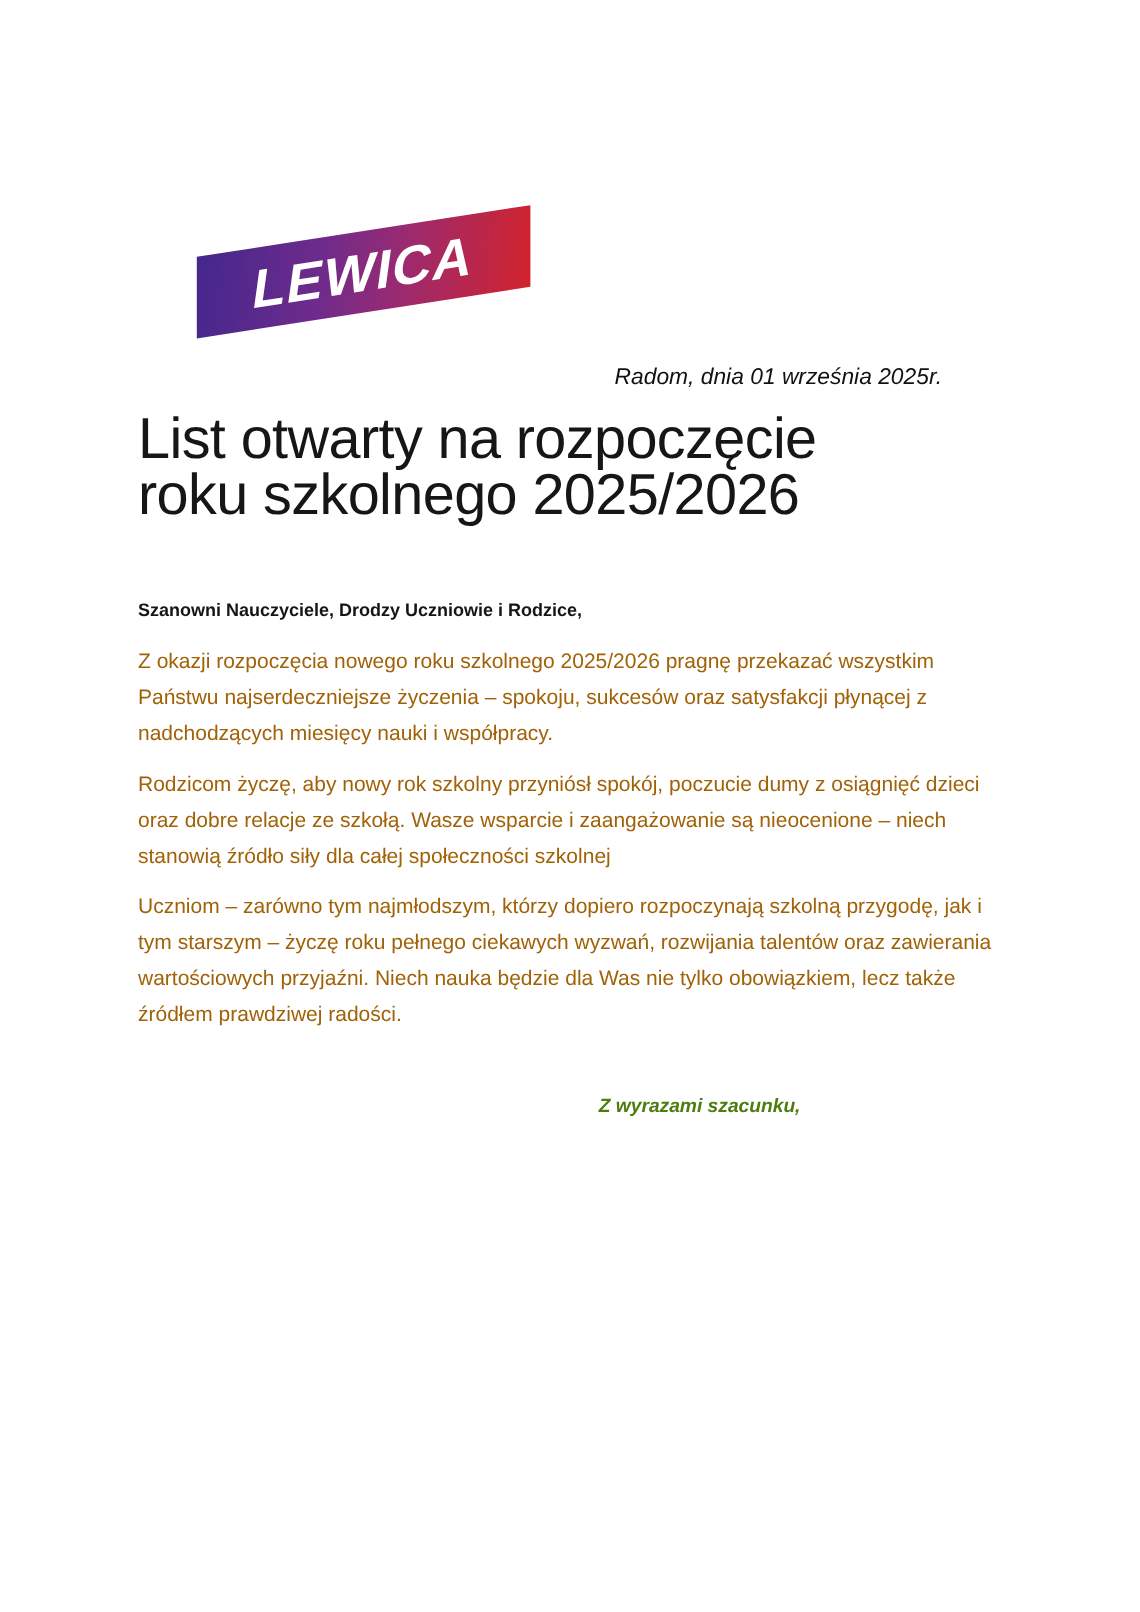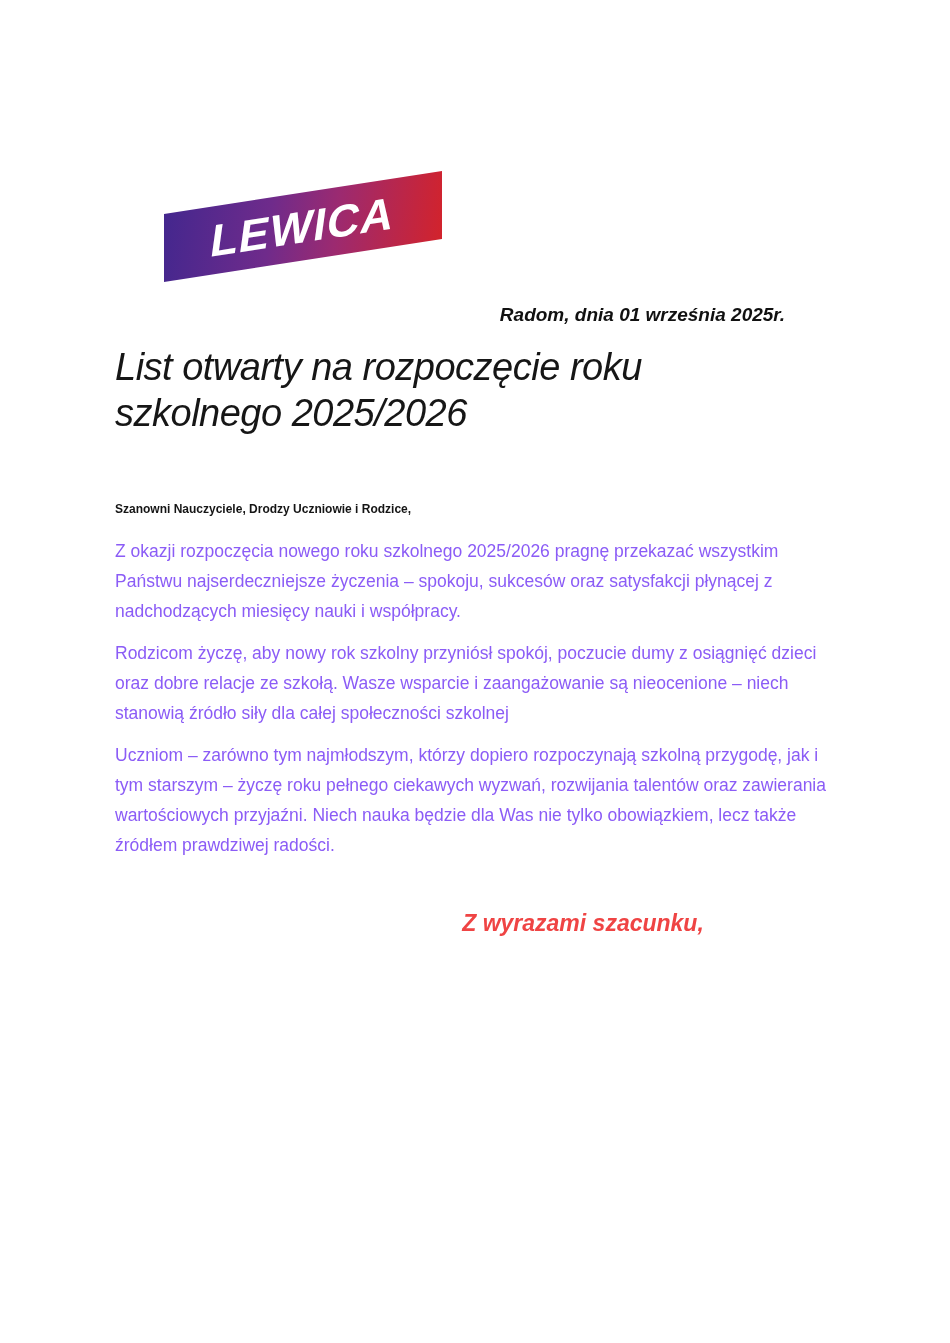--- a/index.html
+++ b/index.html
@@ -55,7 +55,6 @@
     font-size: 19px;
     line-height: 26px;
     color: #111111;
-    font-weight: bold;
   }
   .title {
     margin: 8px 0 0 0;

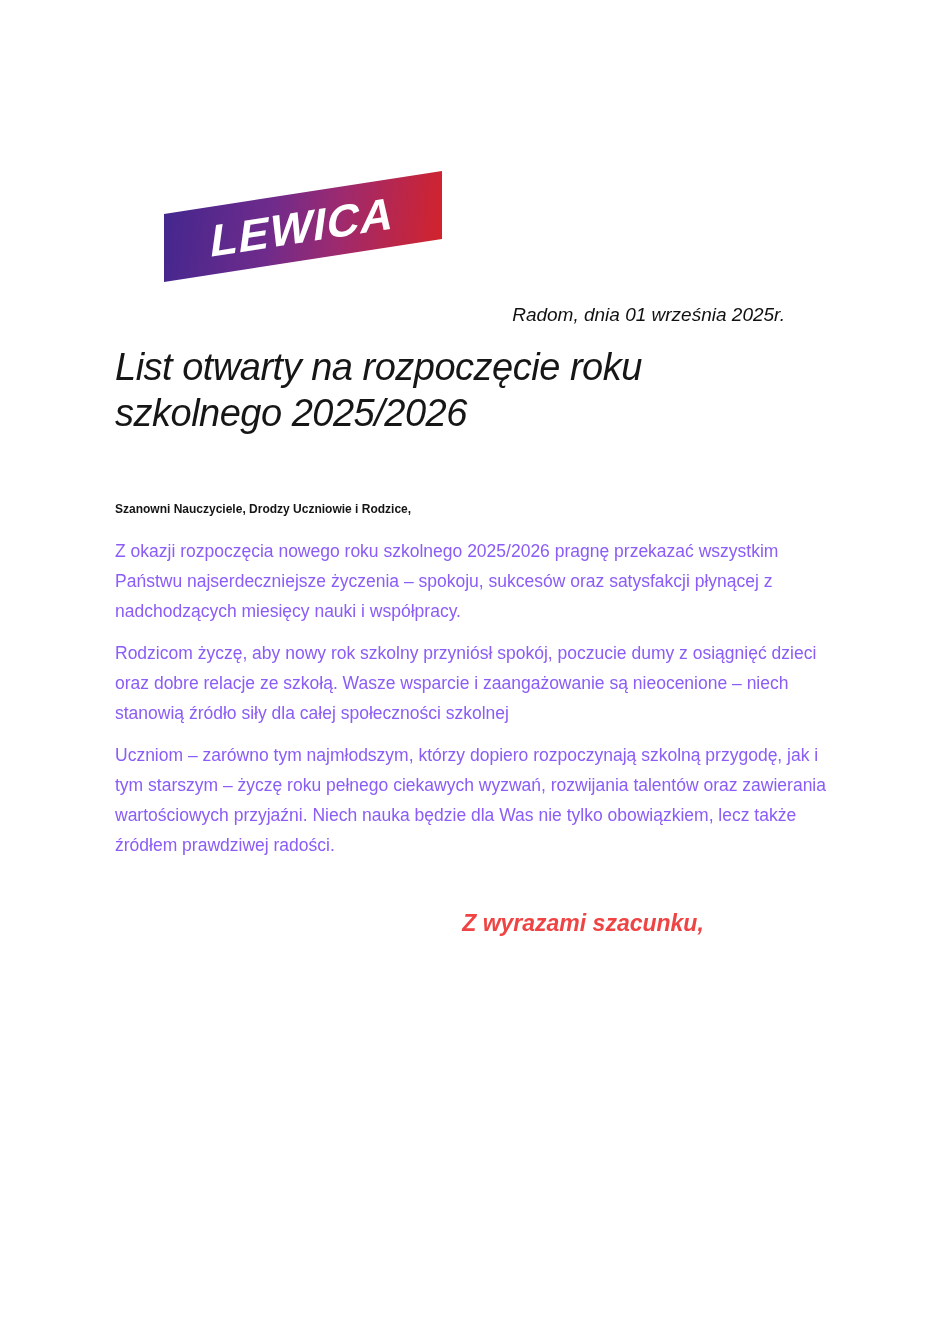--- a/index.html
+++ b/index.html
@@ -59,9 +59,8 @@
   .title {
     margin: 8px 0 0 0;
     max-width: 640px;
-    font-style: italic;
     font-weight: normal;
-    font-size: 38px;
+    font-size: 48px;
     line-height: 46px;
     letter-spacing: -0.5px;
     color: #161616;

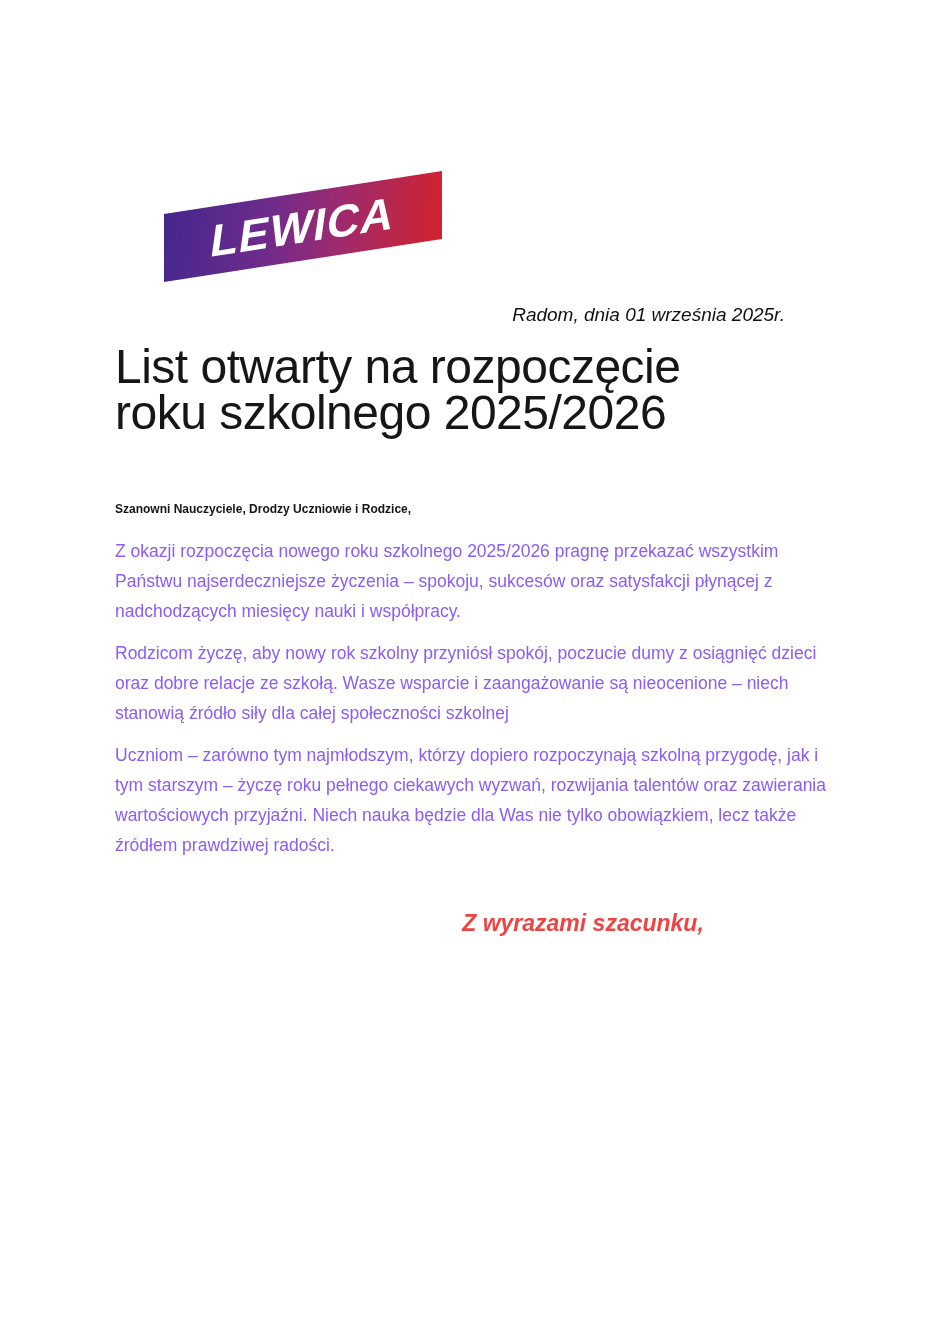--- a/index.html
+++ b/index.html
@@ -68,7 +68,7 @@
   .salutation {
     margin: 58px 0 12px 0;
     font-weight: bold;
-    font-size: 12px;
+    font-size: 15px;
     line-height: 30px;
     color: #151515;
   }

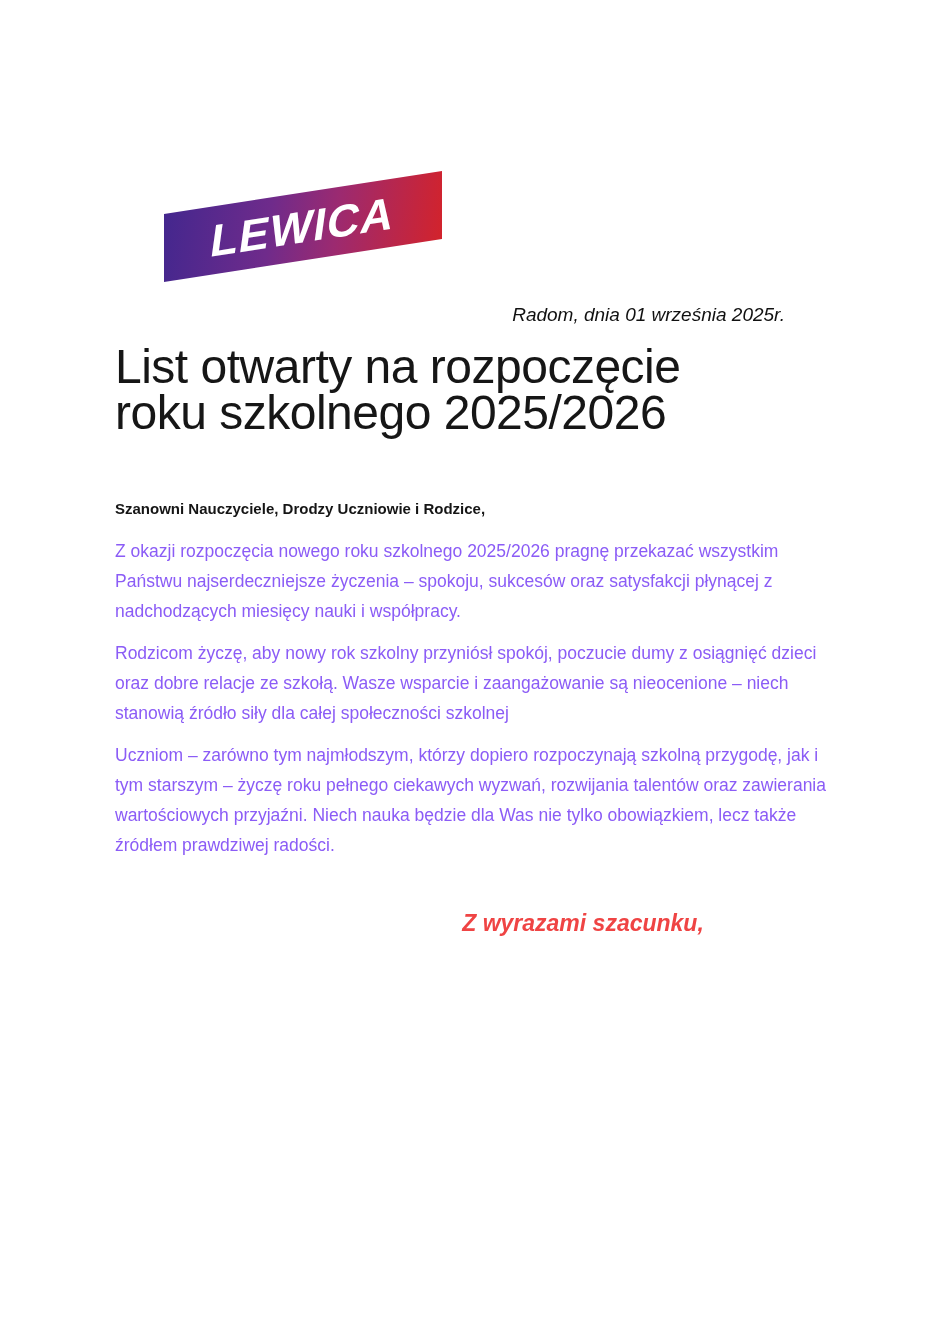--- a/index.html
+++ b/index.html
@@ -76,7 +76,7 @@
     margin: 12px 0 12px 0;
     font-size: 17.5px;
     line-height: 30px;
-    color: #8b5cf6;
+    color: #a16207;
   }
   .signature {
     margin: 48px 0 0 248px;

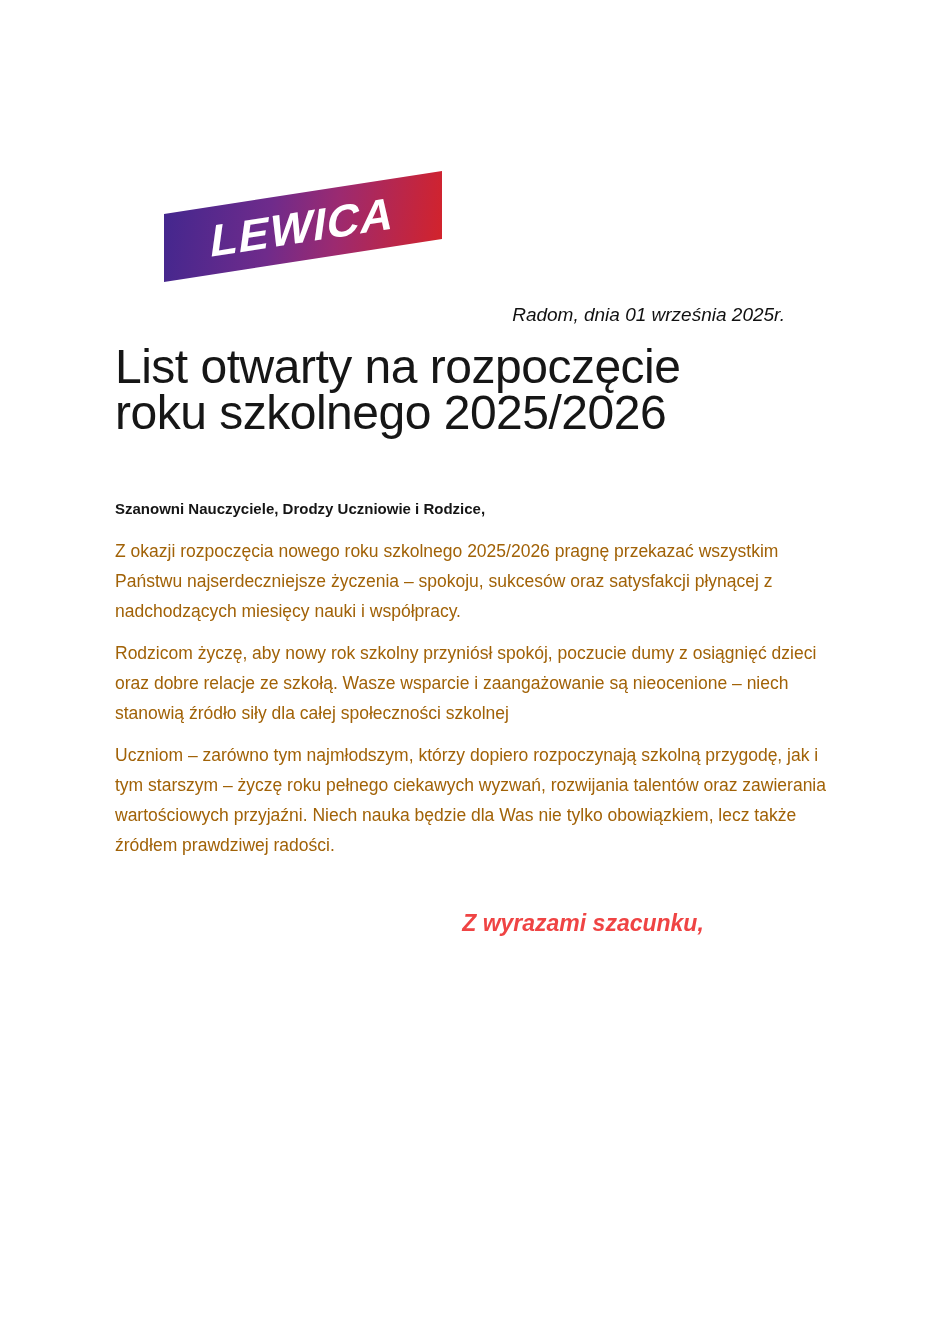--- a/index.html
+++ b/index.html
@@ -87,10 +87,10 @@
     margin: 0 0 9px 0;
     font-weight: bold;
     font-style: italic;
-    font-size: 23px;
+    font-size: 16px;
     line-height: 30px;
     white-space: pre-wrap;
-    color: #ef4444;
+    color: #4d7c0f;
   }
 </style>
 </head>

